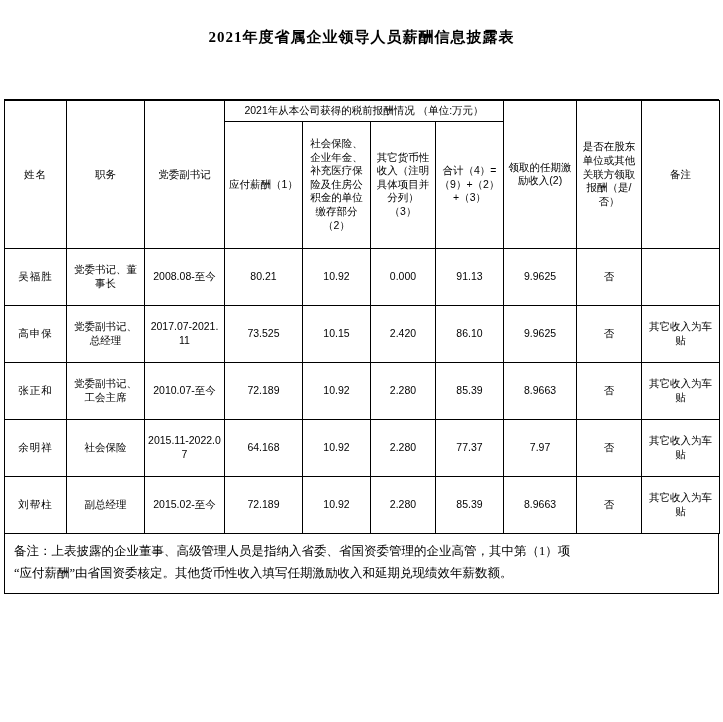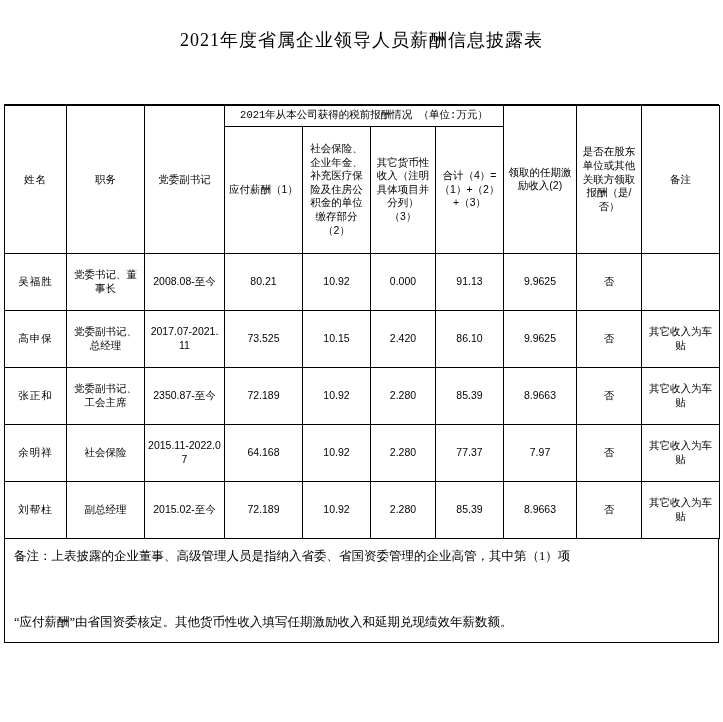--- a/index.html
+++ b/index.html
@@ -23,8 +23,8 @@
   .title {
     text-align: center;
     font-family: "Liberation Serif", serif;
-    font-weight: normal;
-    font-size: 18px;
+    font-weight: bold;
+    font-size: 15px;
     letter-spacing: 1px;
     padding-top: 28px;
     padding-bottom: 22px;

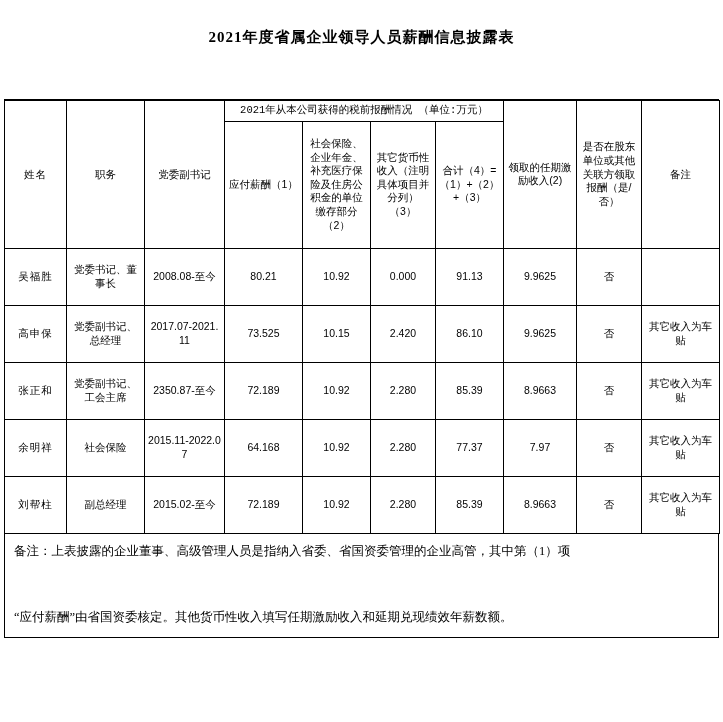--- a/index.html
+++ b/index.html
@@ -64,7 +64,6 @@
     padding: 6px 6px;
     font-size: 11px;
     line-height: 1.5;
-    font-family: Liberation Mono, monospace;
   }
   .name-cell {
     font-size: 11.5px;

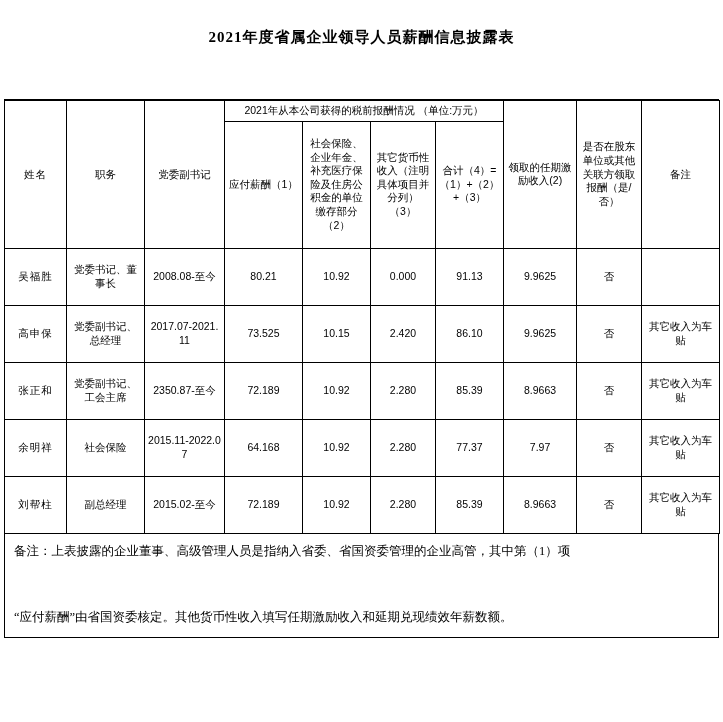--- a/index.html
+++ b/index.html
@@ -144,7 +144,7 @@
         <td class="hdr-cell hdr-tall">应付薪酬（1）</td>
         <td class="hdr-cell hdr-tall">社会保险、企业年金、补充医疗保险及住房公积金的单位缴存部分（2）</td>
         <td class="hdr-cell hdr-tall">其它货币性收入（注明具体项目并分列）（3）</td>
-        <td class="hdr-cell hdr-tall">合计（4）=（1）+（2）+（3）</td>
+        <td class="hdr-cell hdr-tall">合计（4）=（9）+（2）+（3）</td>
       </tr>
 
       <tr class="body-row">

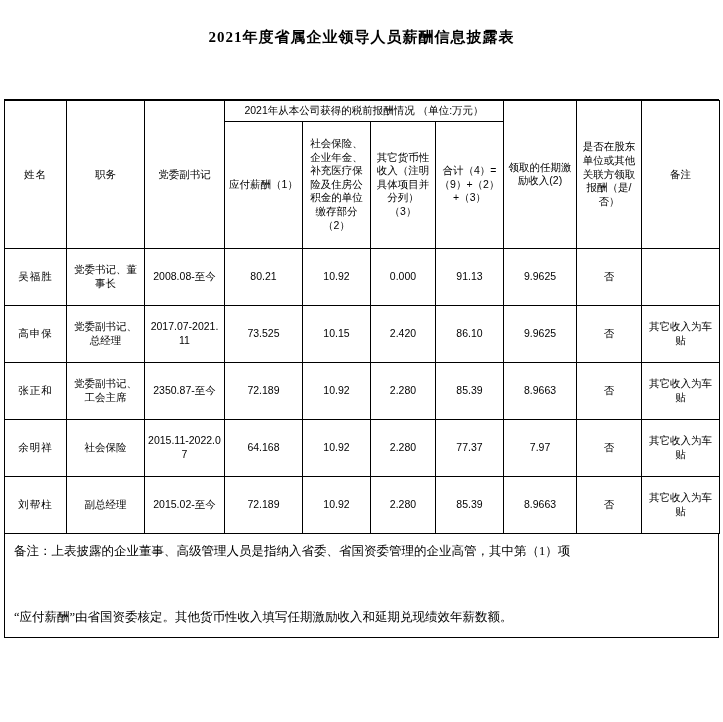--- a/index.html
+++ b/index.html
@@ -176,7 +176,7 @@
       <tr class="body-row">
         <td class="name-cell">张正和</td>
         <td class="post-cell">党委副书记、工会主席</td>
-        <td class="date-cell">2350.87-至今</td>
+        <td class="date-cell">2010.07-至今</td>
         <td class="num-cell">72.189</td>
         <td class="num-cell">10.92</td>
         <td class="num-cell">2.280</td>

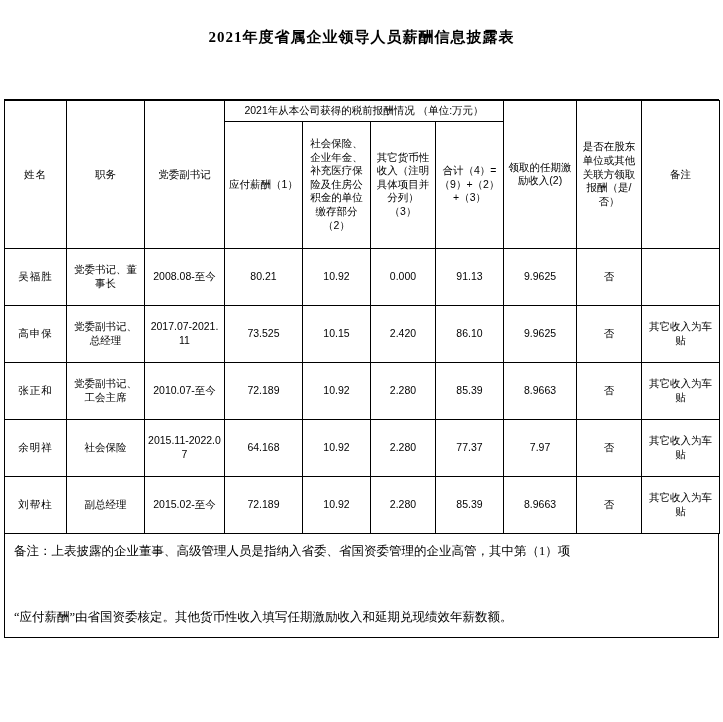--- a/index.html
+++ b/index.html
@@ -105,7 +105,6 @@
   }
   .fn-line2 {
     text-indent: 0.0em;
-    margin-top: 44px;
   }
 </style>
 </head>

